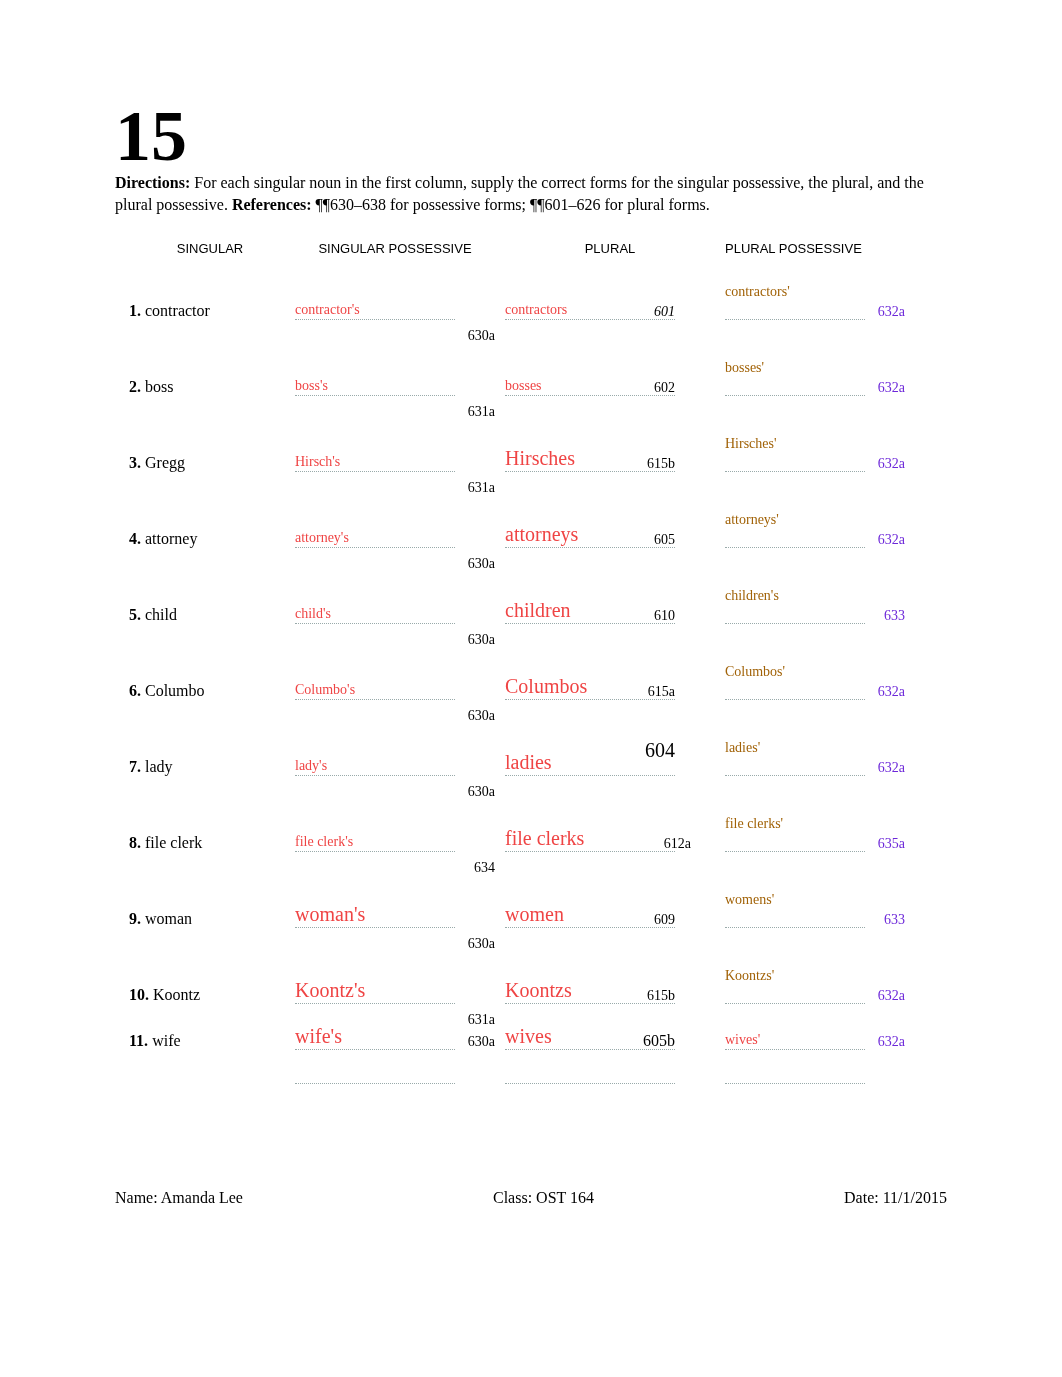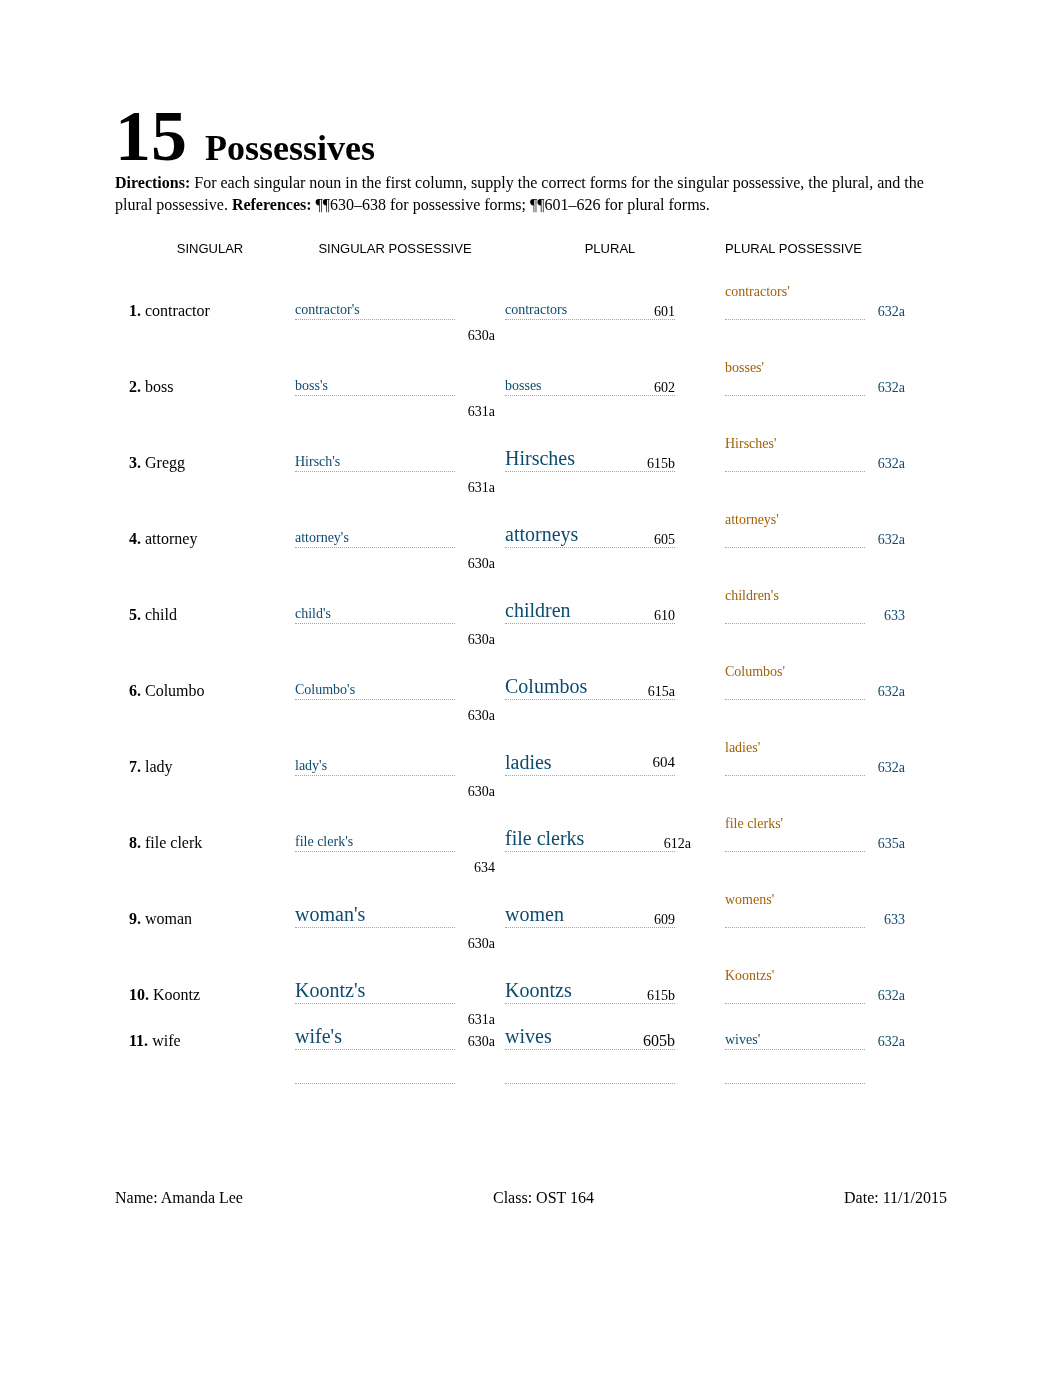--- a/index.html
+++ b/index.html
@@ -146,7 +146,6 @@
 <div class="header-row">
   <div class="title-block">
     <span class="chapter-number">15</span>
-    <span class="chapter-title">Possessives</span>
   </div>
 </div>
 

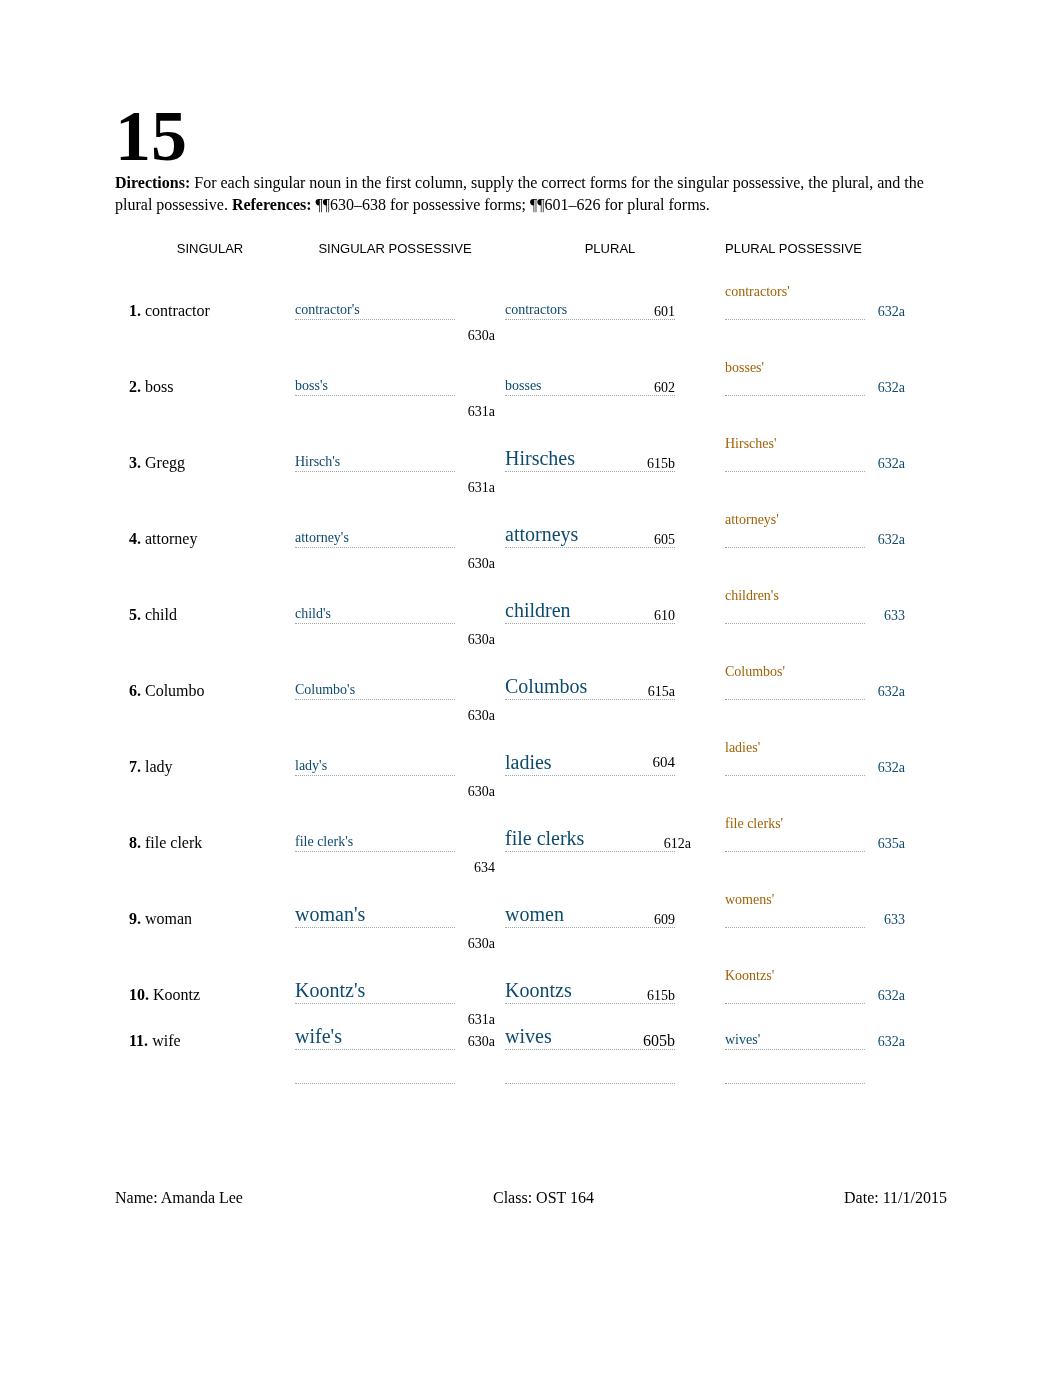--- a/index.html
+++ b/index.html
@@ -97,7 +97,7 @@
   .answer-text {
     position: relative;
     z-index: 1;
-    color: #0c4a6e;
+    color: #ef4444;
     display: inline-block;
     padding-bottom: 2px;
   }

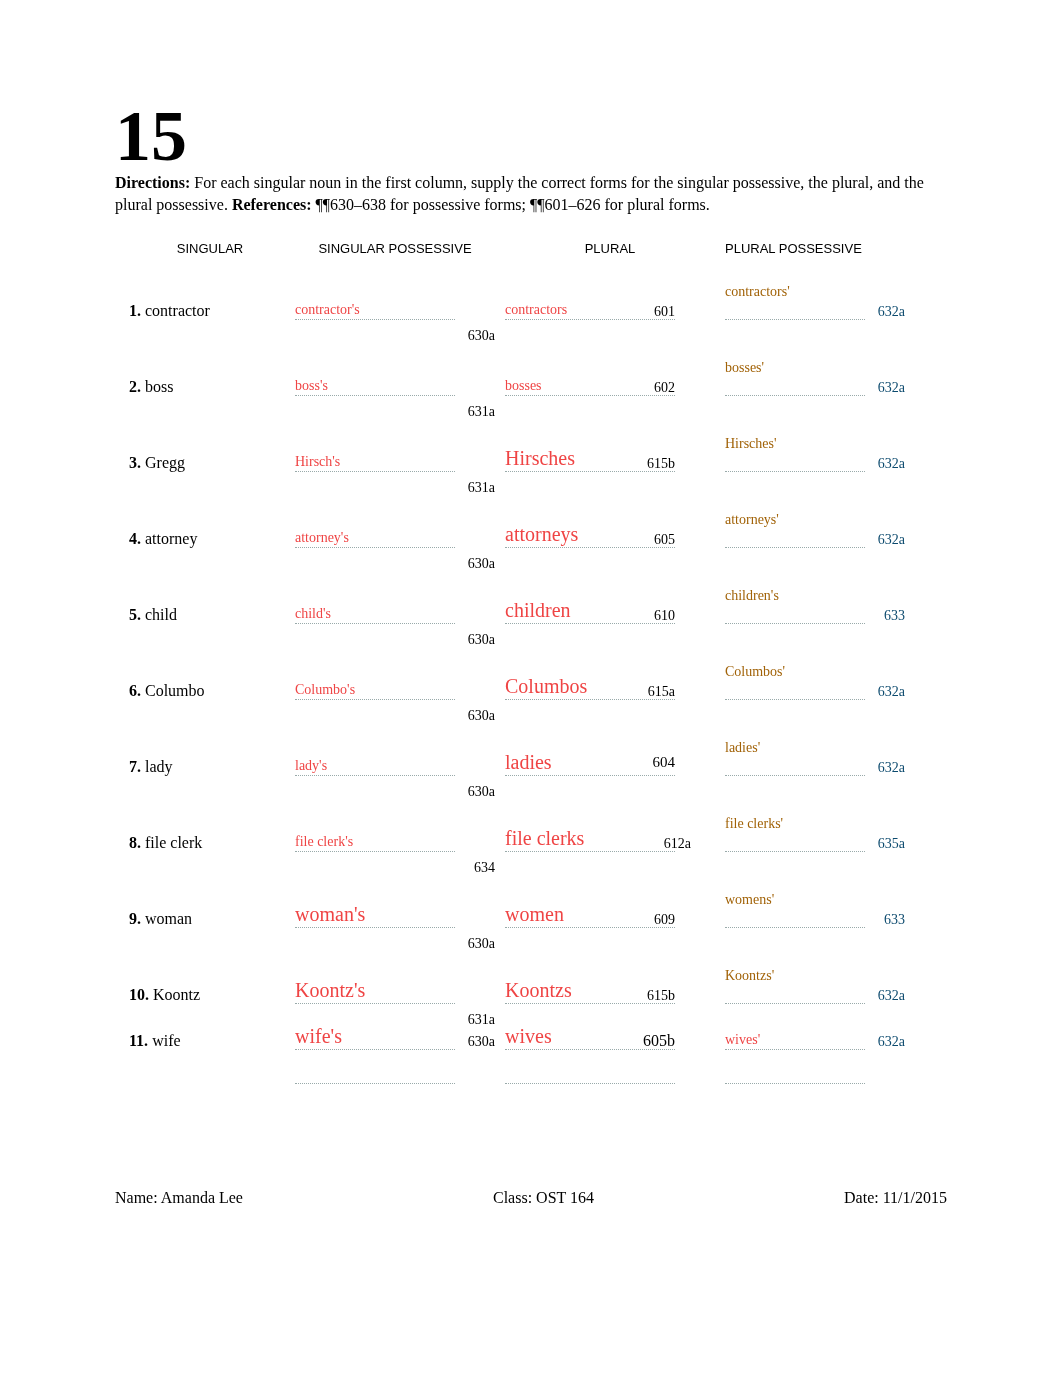--- a/index.html
+++ b/index.html
@@ -168,7 +168,7 @@
       <div class="row">
         <div class="singular-cell"><span class="item-num">1. </span><span>contractor</span></div>
         <div class="answer-cell"><span class="answer-text small">contractor's</span><span class="answer-line"></span><span class="sp-under-ref">630a</span></div>
-        <div class="answer-cell"><span class="answer-text small">contractors</span><span class="answer-line"></span><span style="position: absolute; right: 40px; bottom: 0px; font-size: 14px;">601</span></div>
+        <div class="answer-cell"><span class="answer-text small">contractors</span><span class="answer-line"></span><span style="position: absolute; right: 40px; bottom: 0px; font-size: 14px; font-style: italic;">601</span></div>
         <div class="pp-cell">
           <span class="pp-top">contractors'</span>
           <span class="answer-line"></span>

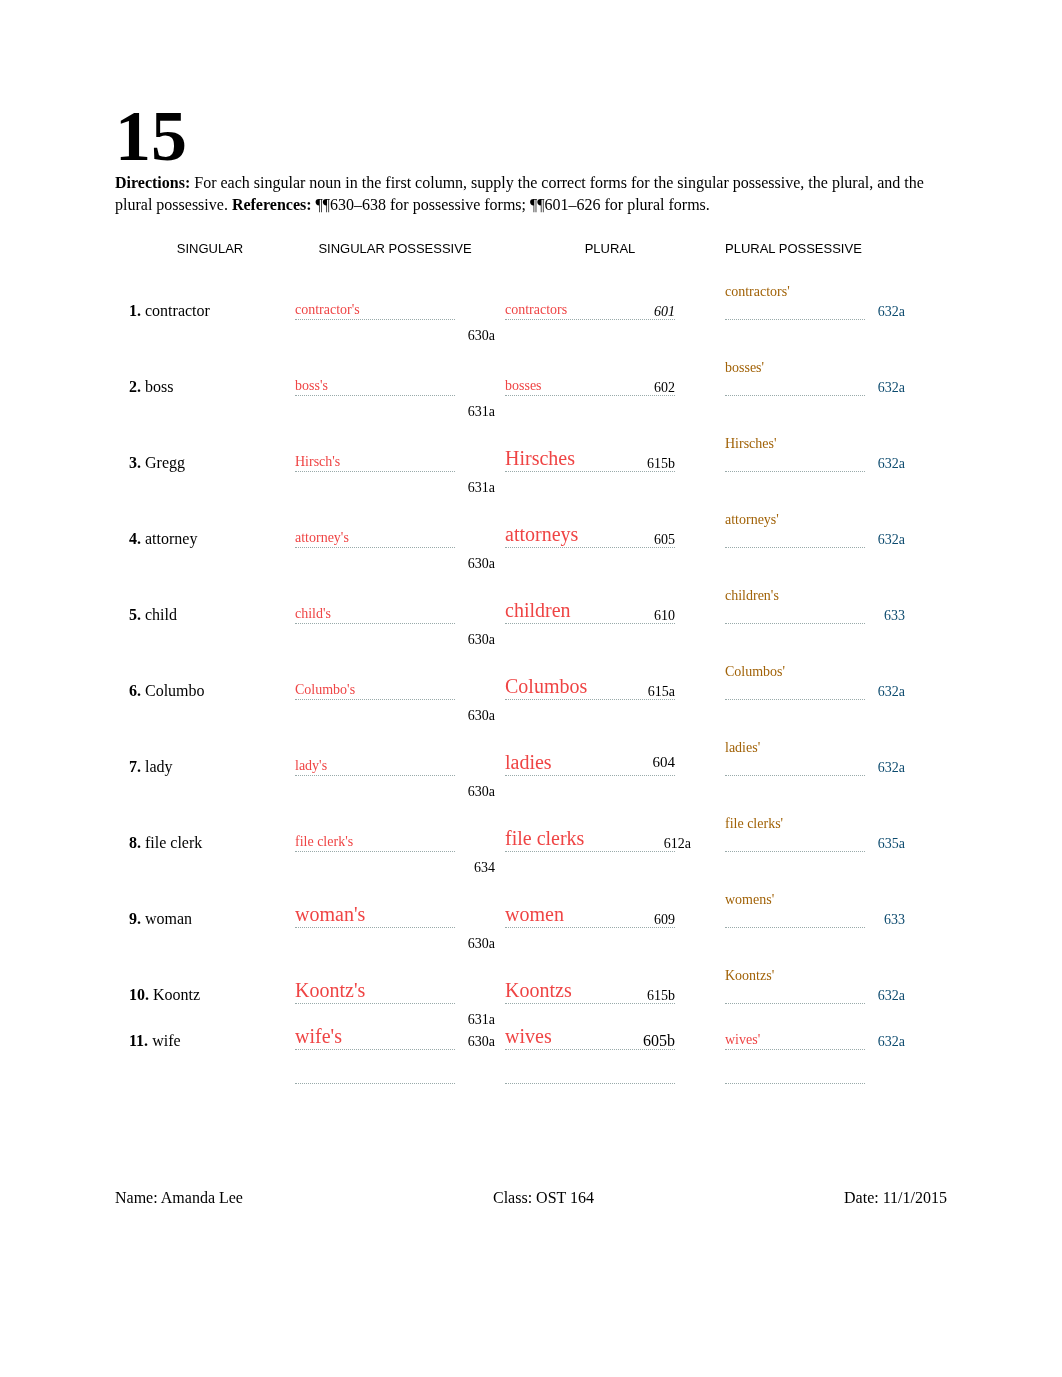--- a/index.html
+++ b/index.html
@@ -113,7 +113,7 @@
     right: 0;
     bottom: 0;
     font-size: 14px;
-    color: #0c4a6e;
+    color: #6d28d9;
   }
   .pp-top {
     color: #a16207;

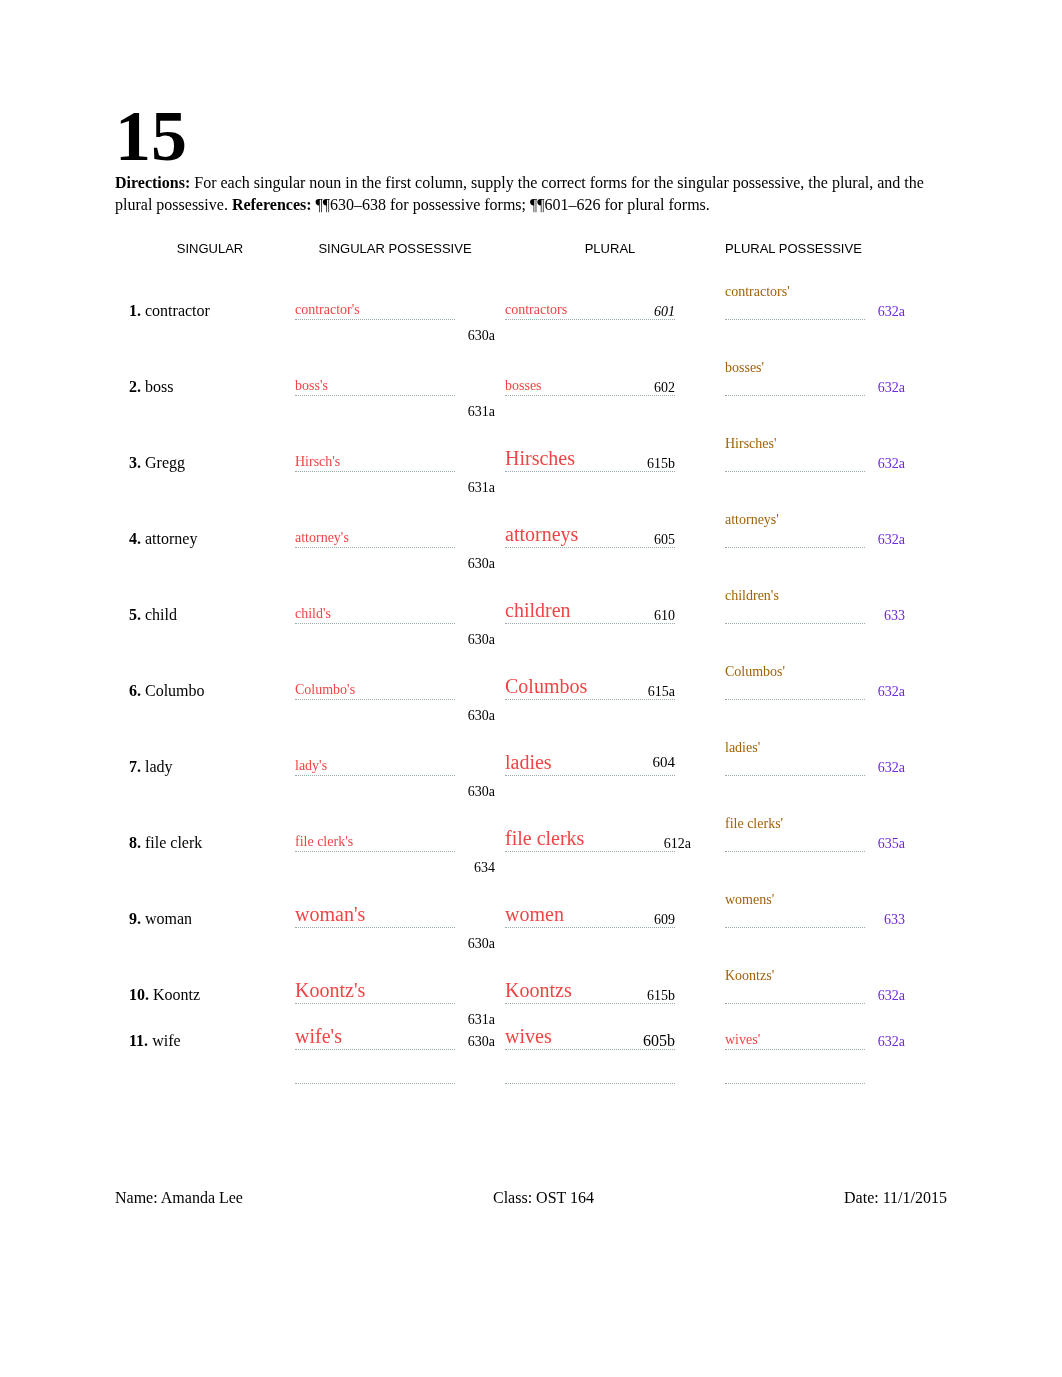--- a/index.html
+++ b/index.html
@@ -228,7 +228,7 @@
       <div class="row">
         <div class="singular-cell"><span class="item-num">7. </span><span>lady</span></div>
         <div class="answer-cell"><span class="answer-text small">lady's</span><span class="answer-line"></span><span class="sp-under-ref">630a</span></div>
-        <div class="answer-cell"><span class="answer-text large">ladies</span><span class="answer-line"></span><span style="position: absolute; right: 40px; bottom: 5px; font-size: 15px;">604</span></div>
+        <div class="answer-cell"><span class="answer-text large">ladies</span><span class="answer-line"></span><span style="position: absolute; right: 40px; bottom: 14px; font-size: 20px;">604</span></div>
         <div class="pp-cell">
           <span class="pp-top">ladies'</span>
           <span class="answer-line"></span>

